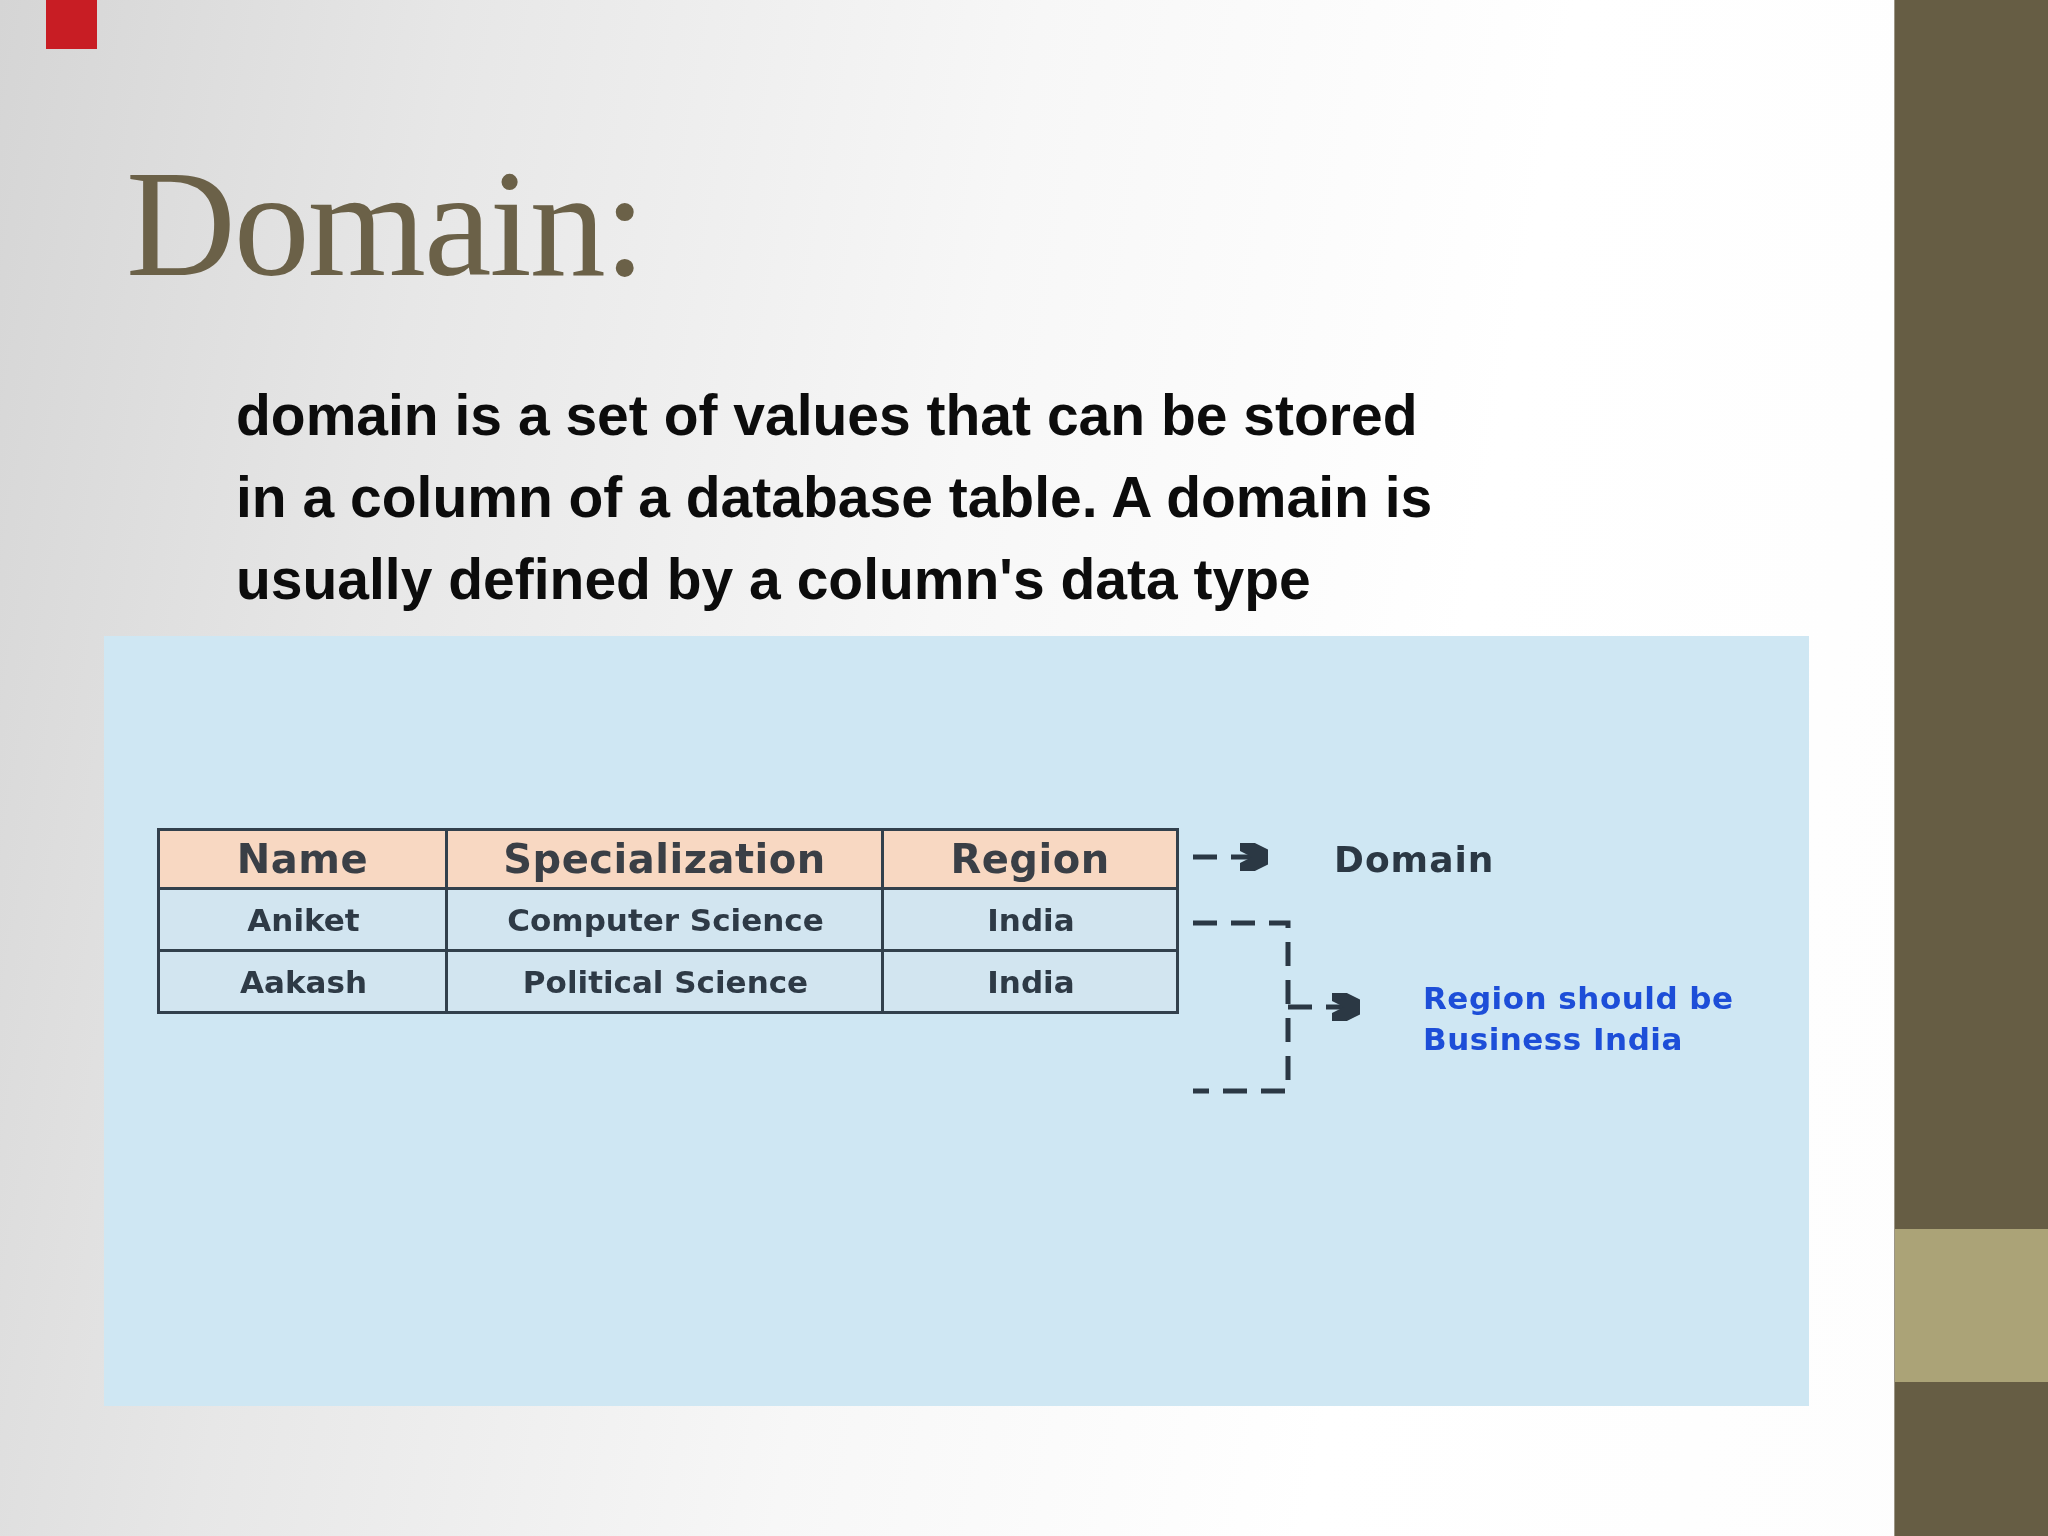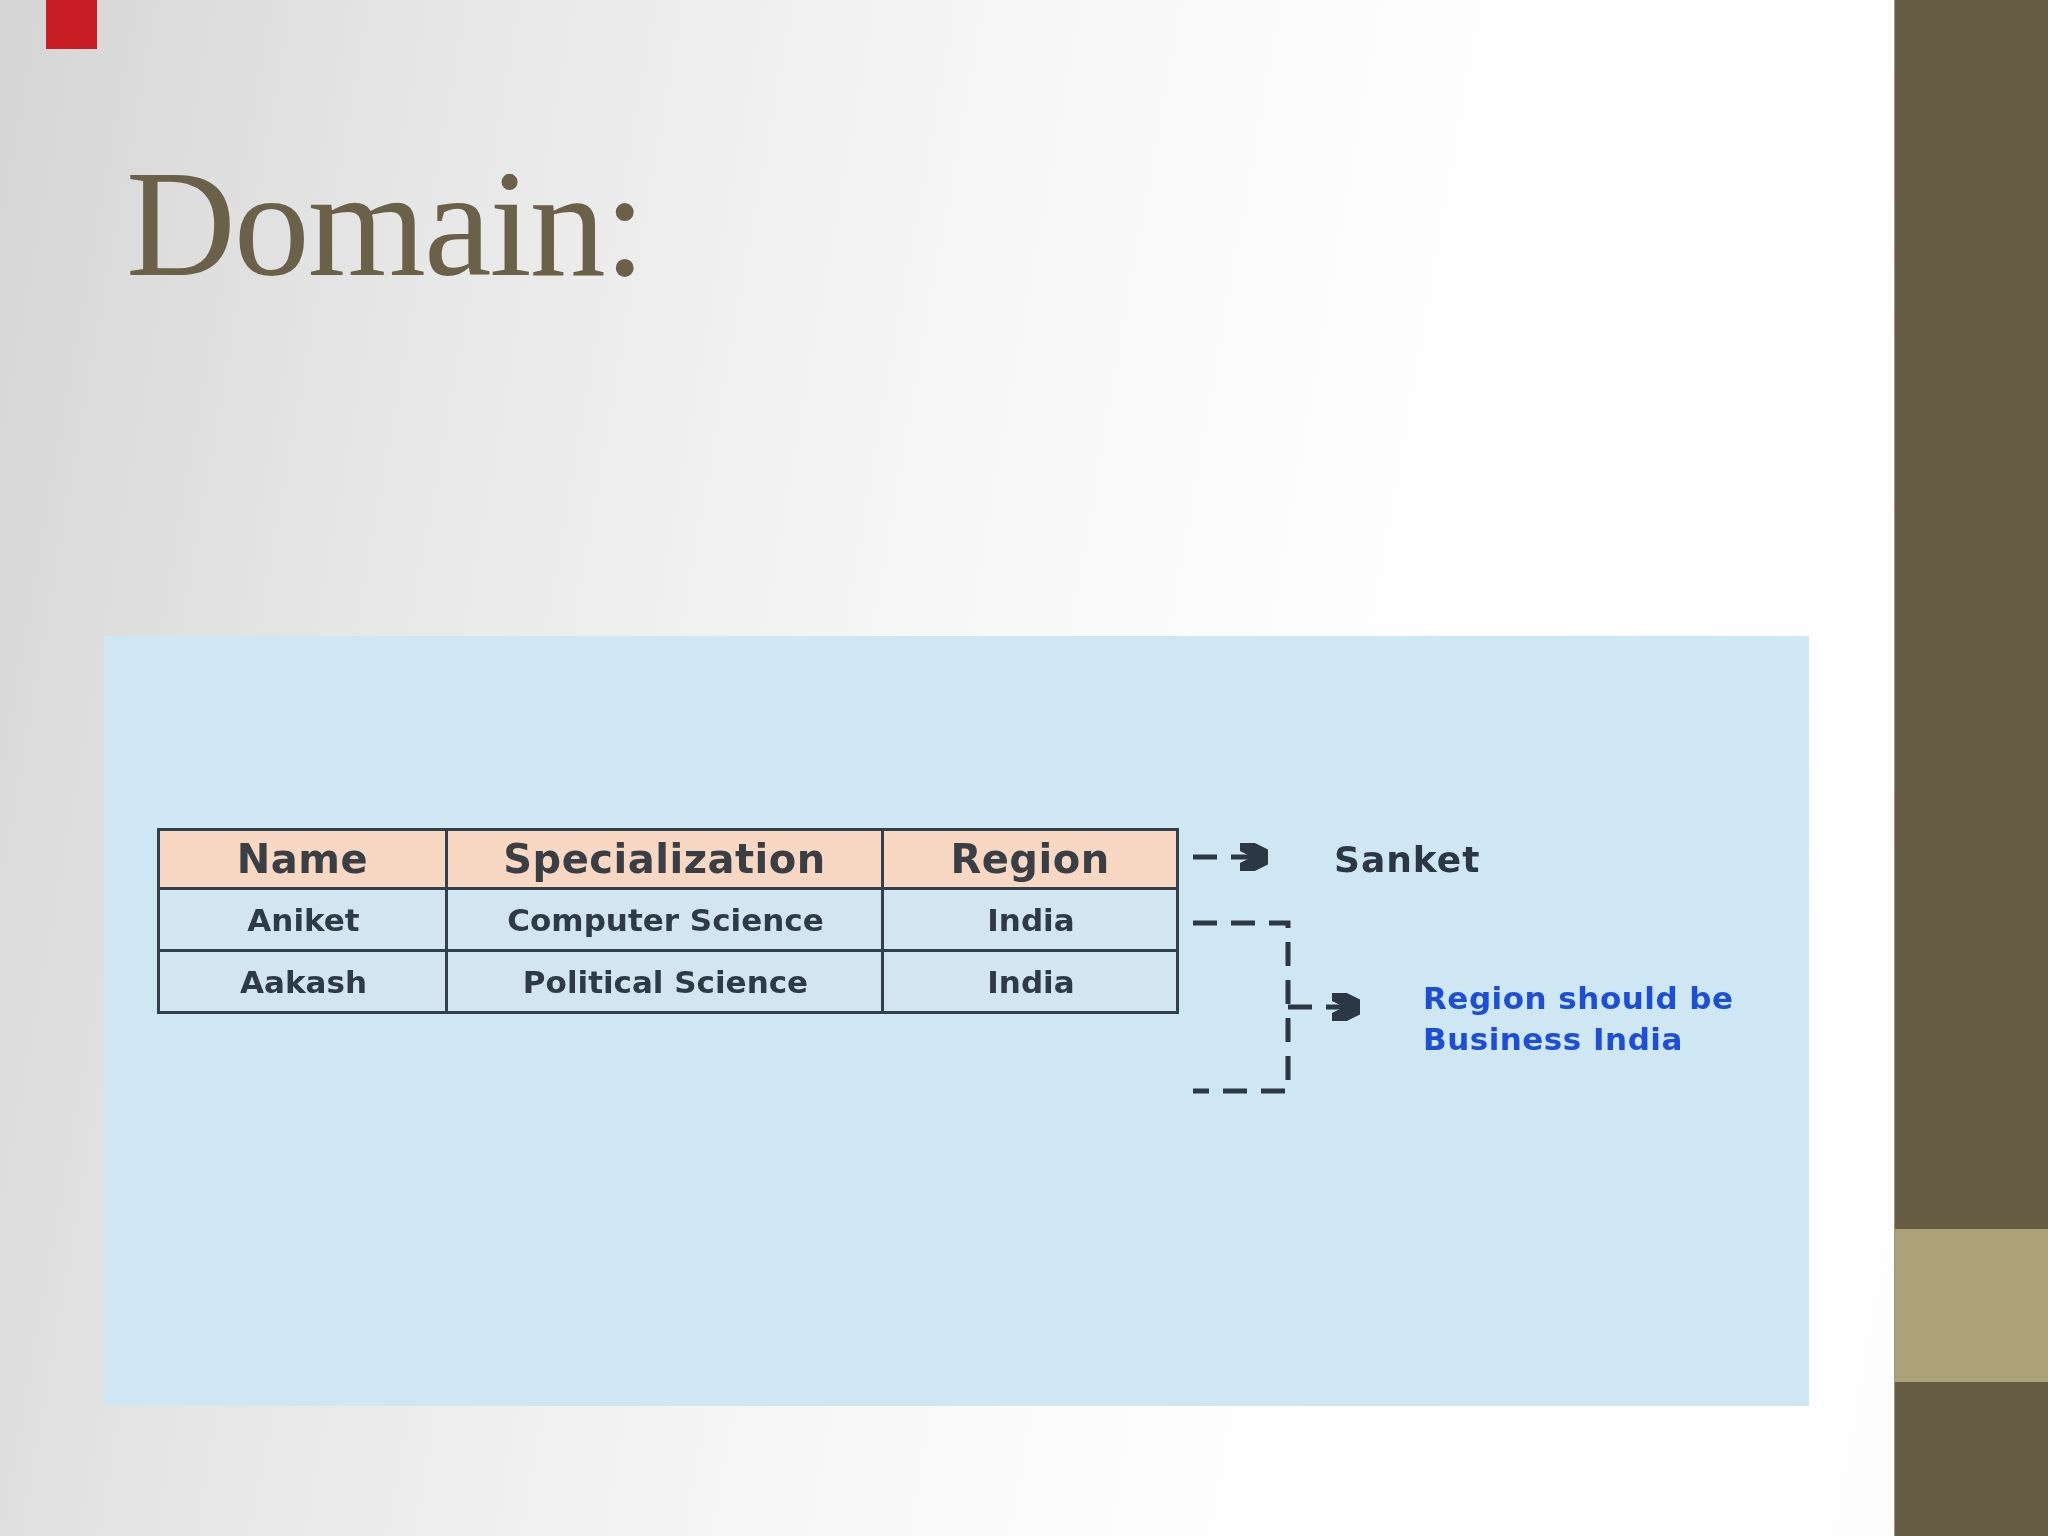--- a/index.html
+++ b/index.html
@@ -145,6 +145,9 @@
 
   <h1 class="slide-title" style="margin:0; font-weight:normal;">Domain:</h1>
 
+  <div class="body-text">domain is a set of values that can be stored
+in a column of a database table. A domain is
+usually defined by a column's data type</div>
 
   <div class="diagram-panel">
 

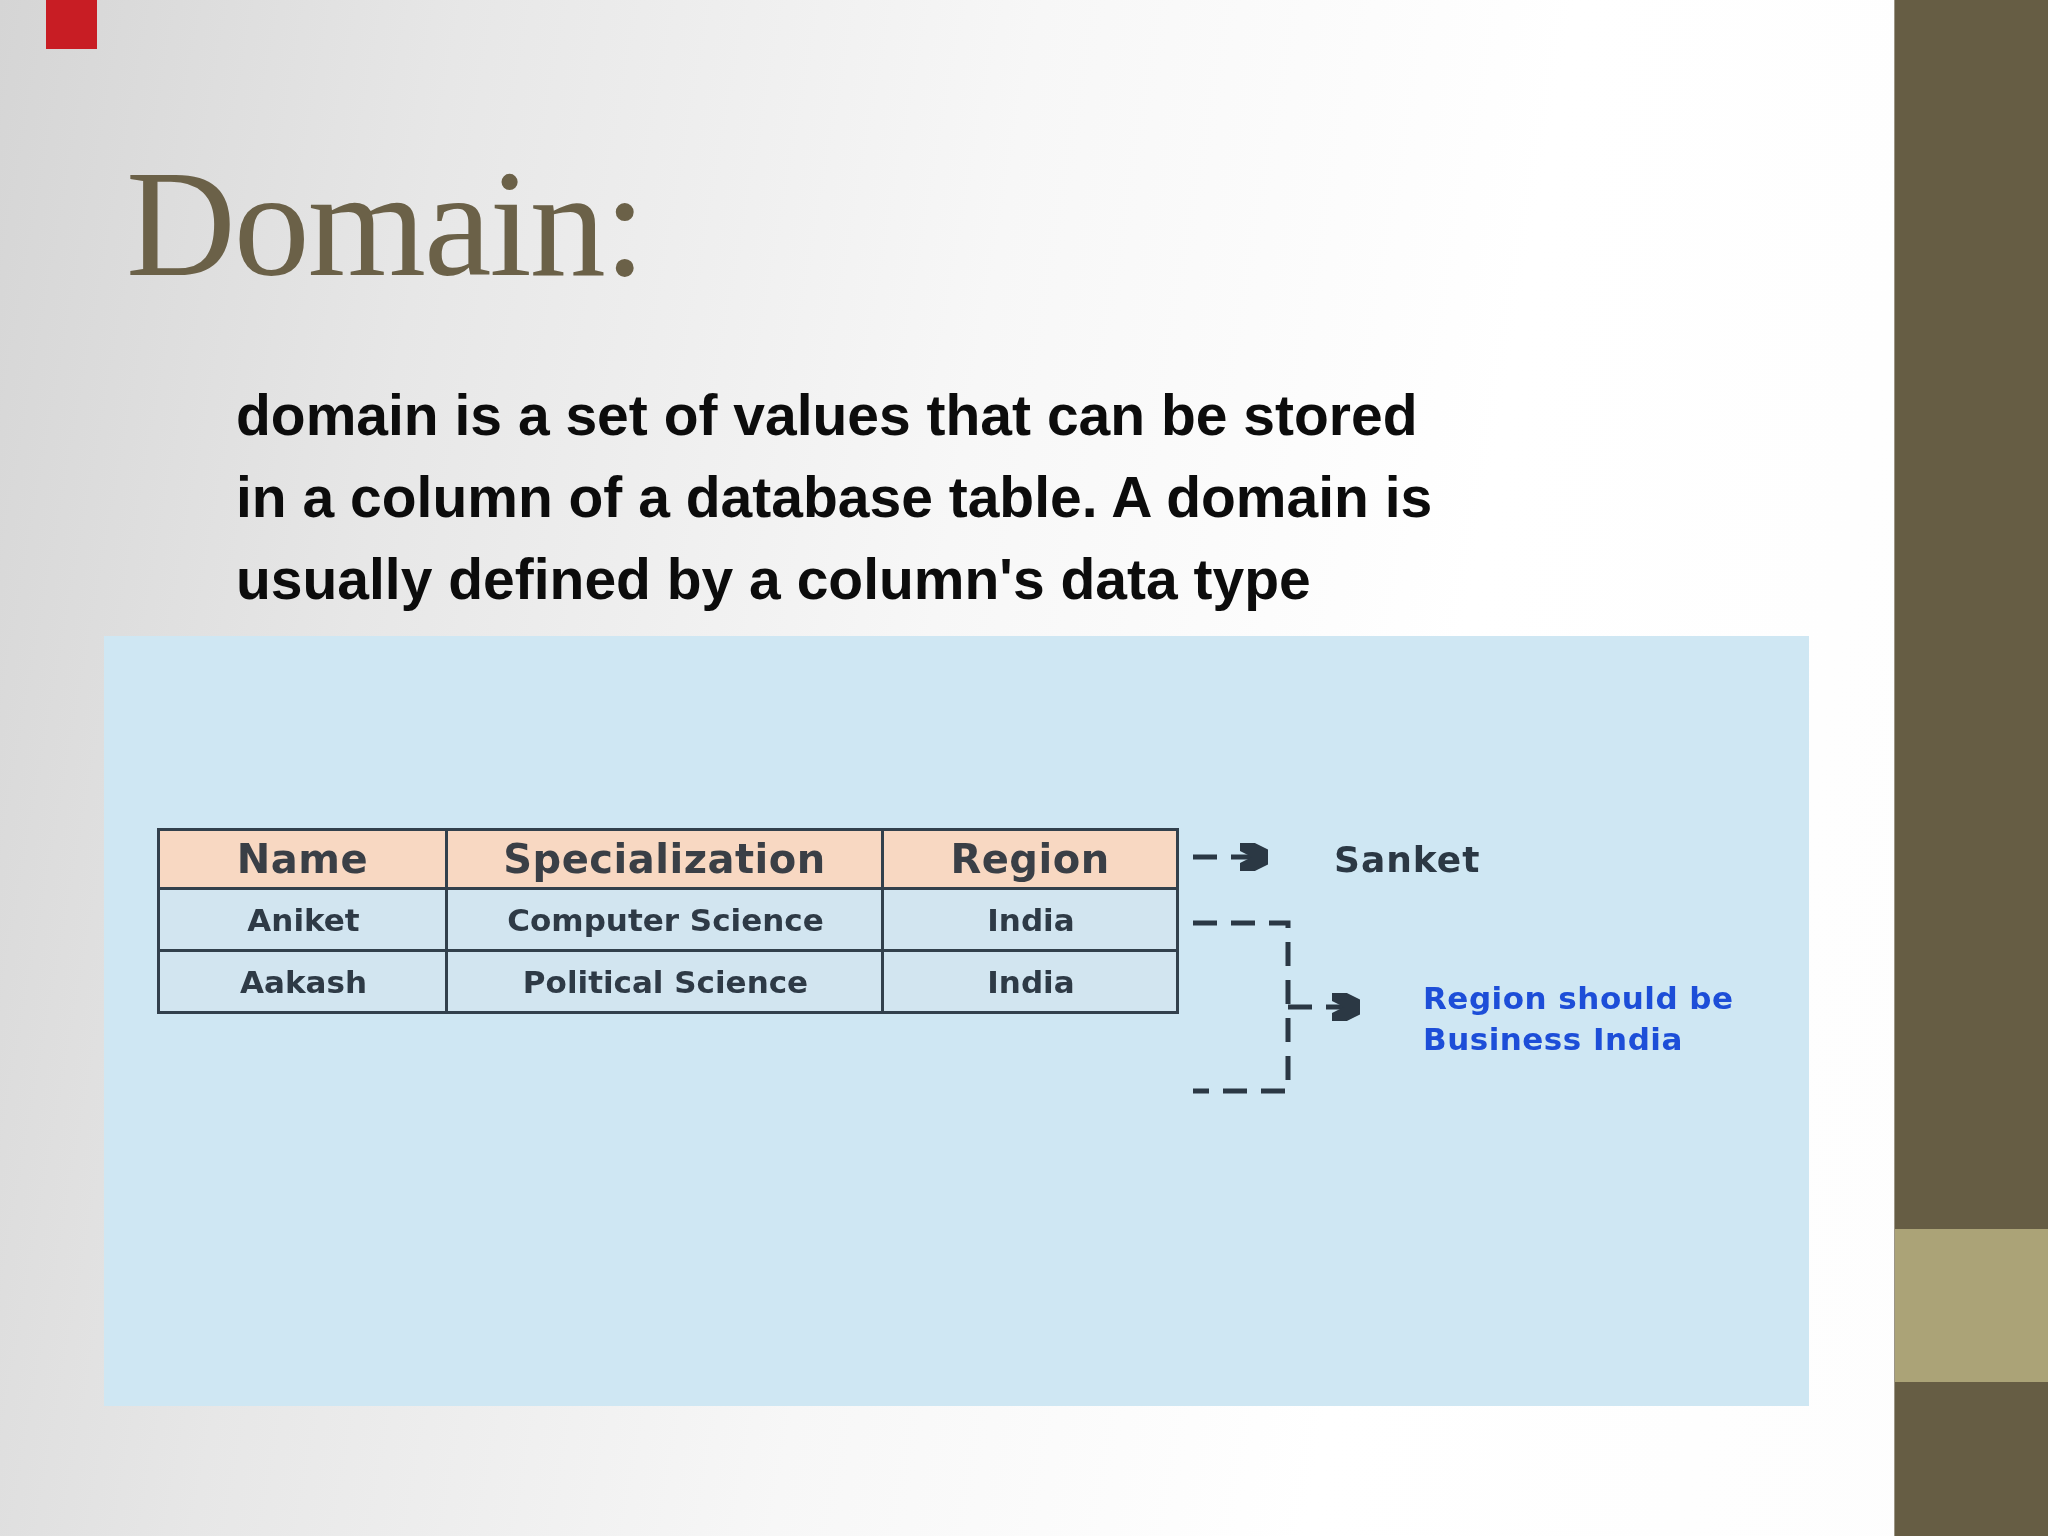--- a/index.html
+++ b/index.html
@@ -190,7 +190,7 @@
       <path d="M 1184 371 L 1250 371" marker-end="url(#arrowhead)"></path>
     </svg>
 
-    <div class="domain-label">Sanket</div>
+    <div class="domain-label">Domain</div>
 
     <div class="region-note">
       <span>Region should be</span><br>

